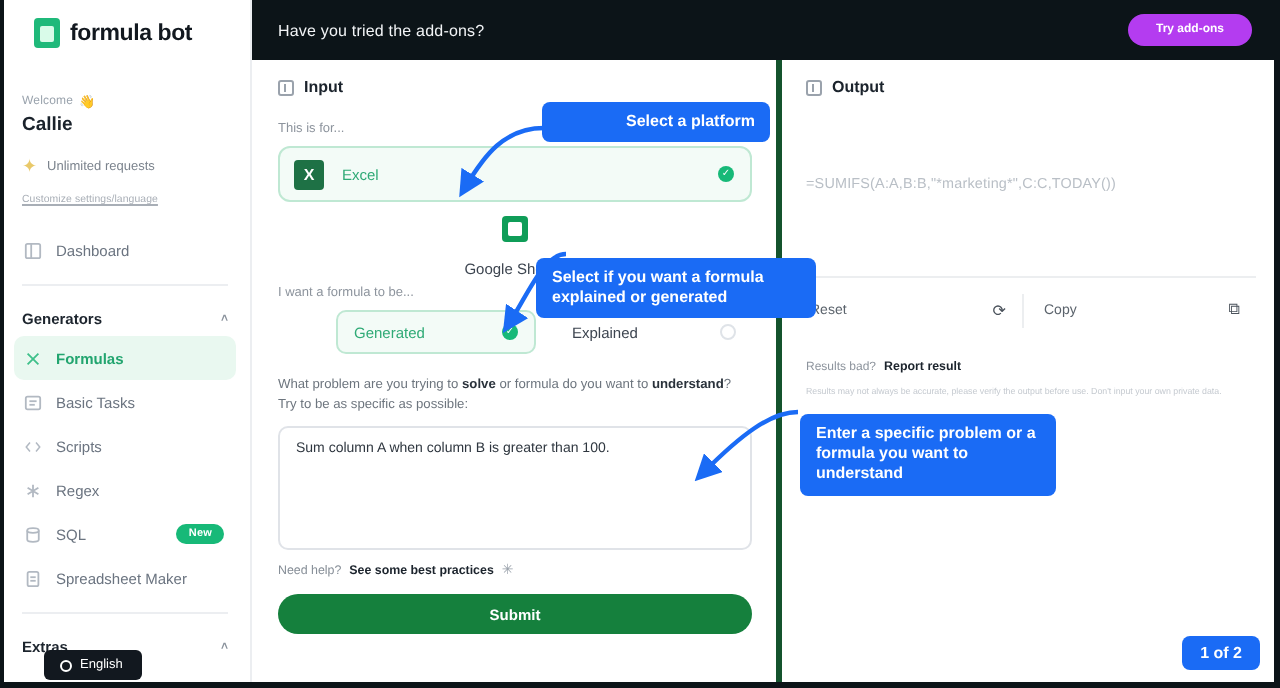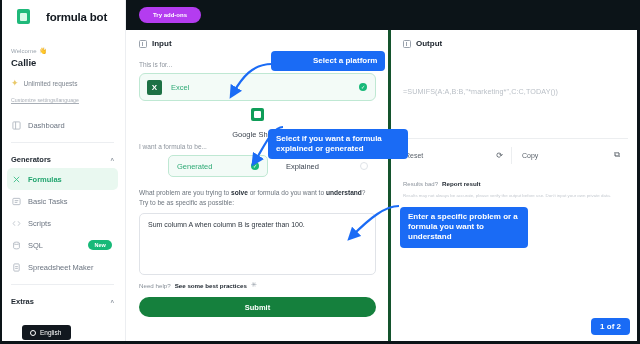--- a/index.html
+++ b/index.html
@@ -26,7 +26,7 @@
     overflow: hidden;
   }
   .logo-row {
-    display: flex; align-items: center; gap: 16px;
+    display: flex; align-items: center; gap: 5px;
     padding: 9px 0 9px 17px;
   }
   .logo-mark {

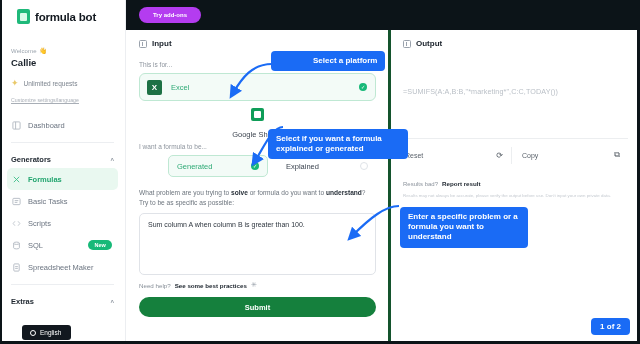--- a/index.html
+++ b/index.html
@@ -429,6 +429,7 @@
   <section class="main">
 
     <div class="topbar">
+      <span class="topbar-text">Have you tried the add-ons?</span>
       <button class="addon-btn">Try add-ons</button>
     </div>
 

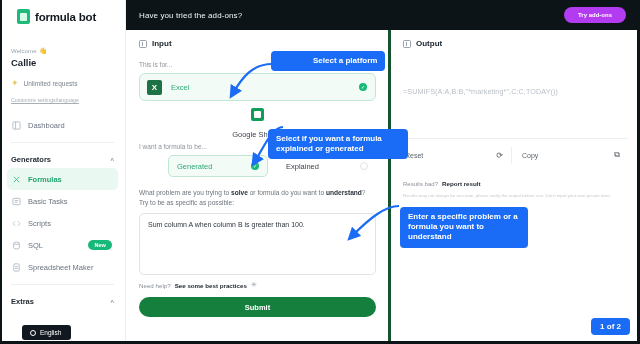--- a/index.html
+++ b/index.html
@@ -390,6 +390,14 @@
       <span>Scripts</span>
     </div>
 
+    <div class="nav-item">
+      <span class="nav-ico">
+        <svg viewBox="0 0 10 10" fill="none" stroke="currentColor" stroke-width="1">
+            <path d="M5 1.5 L5 8.5 M2 3.2 L8 6.8 M8 3.2 L2 6.8"></path>
+          </svg>
+      </span>
+      <span>Regex</span>
+    </div>
 
     <div class="nav-item">
       <span class="nav-ico">

